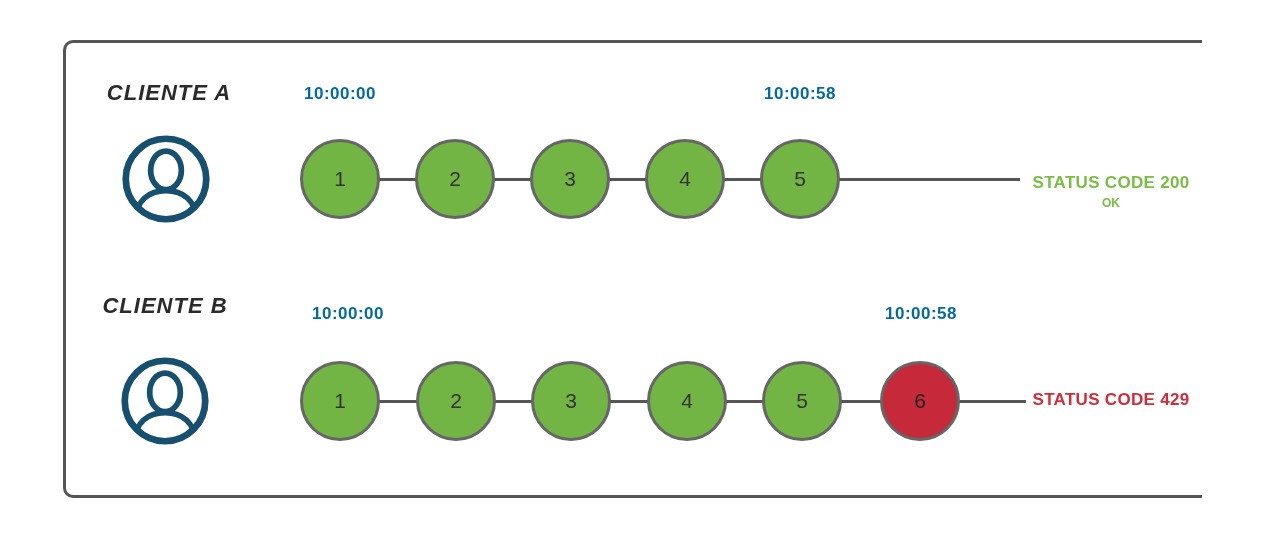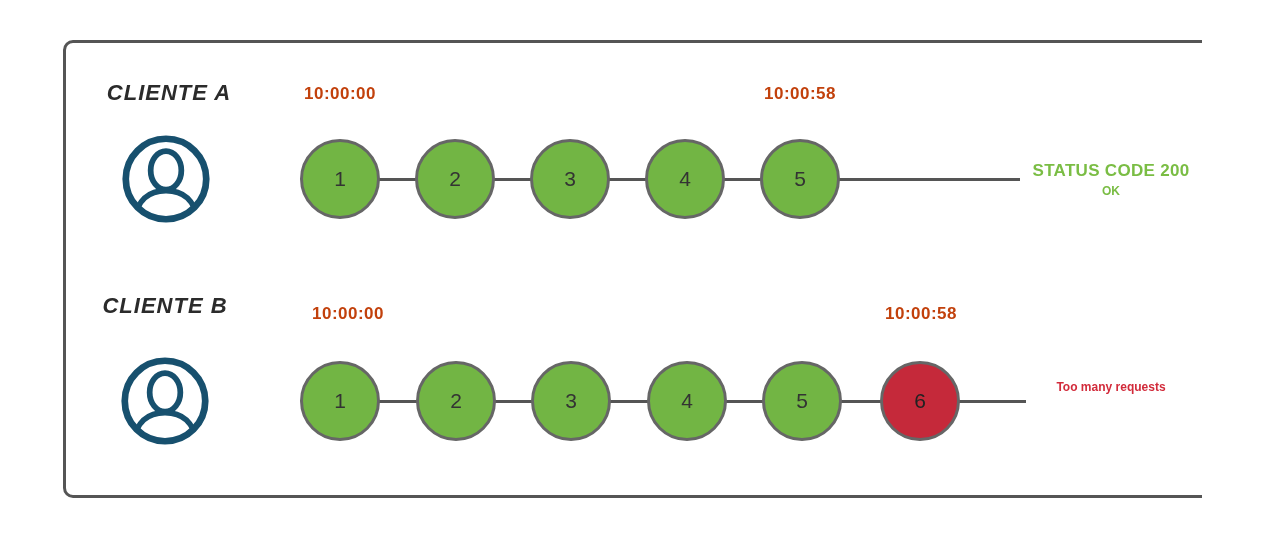--- a/index.html
+++ b/index.html
@@ -36,7 +36,7 @@
     font-size: 17px;
     font-weight: bold;
     letter-spacing: 0.5px;
-    color: #c2410c;
+    color: #0369a1;
   }
   .tline {
     position: absolute;

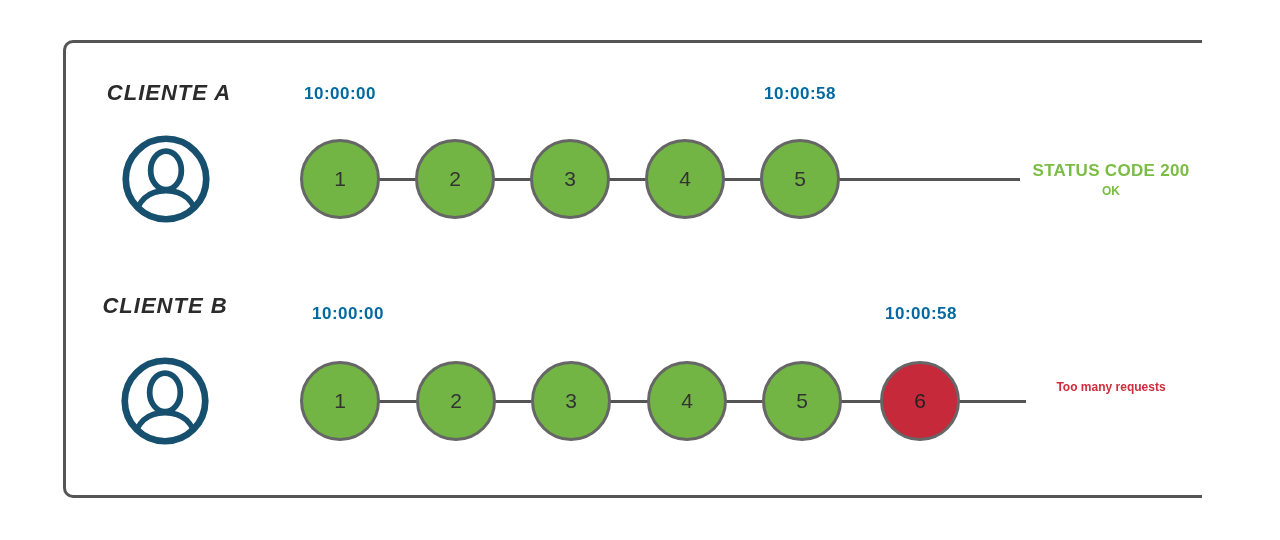--- a/index.html
+++ b/index.html
@@ -64,7 +64,7 @@
     font-weight: bold;
     line-height: 21px;
   }
-  .status .l1 { font-size: 17px; letter-spacing: 0.3px; }
+  .status .l1 { font-size: 17px; letter-spacing: 0.3px; margin-top: 12px; }
   .status .l2 { font-size: 12px; }
   .status.ok { color: #7ABD44; }
   .status.error { color: #D22B3B; }

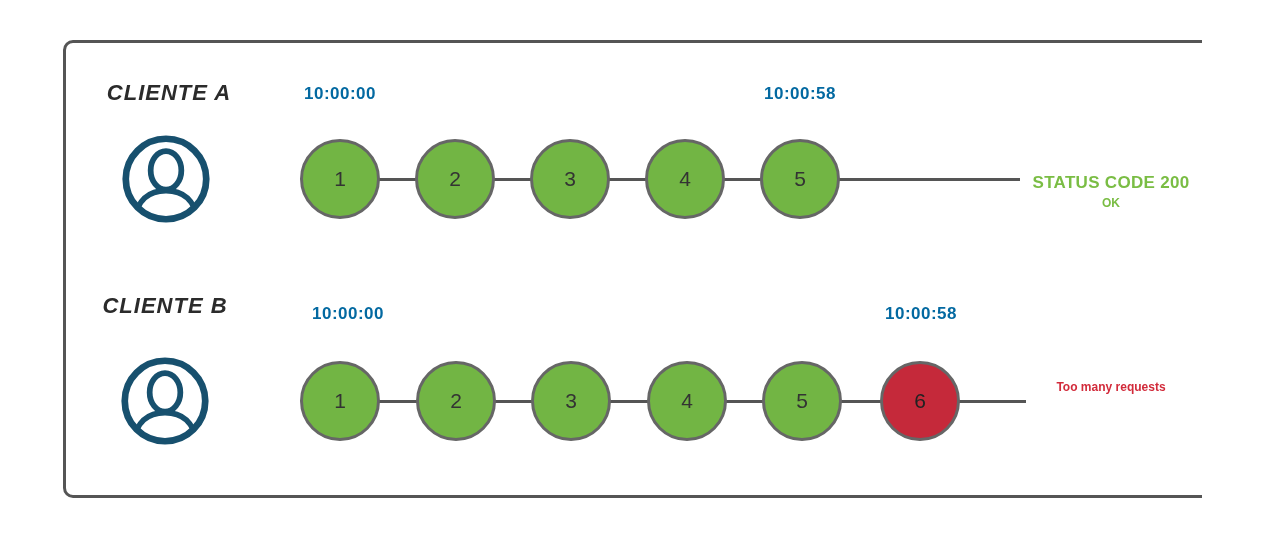--- a/index.html
+++ b/index.html
@@ -131,6 +131,7 @@
   <div class="circle rate-limited" style="left:880px; top:361px">6</div>
 
   <div class="status error" style="left:1006px; top:377px">
+    <div class="l1">STATUS CODE 429</div>
     <div class="l2">Too many requests</div>
   </div>
 </div>

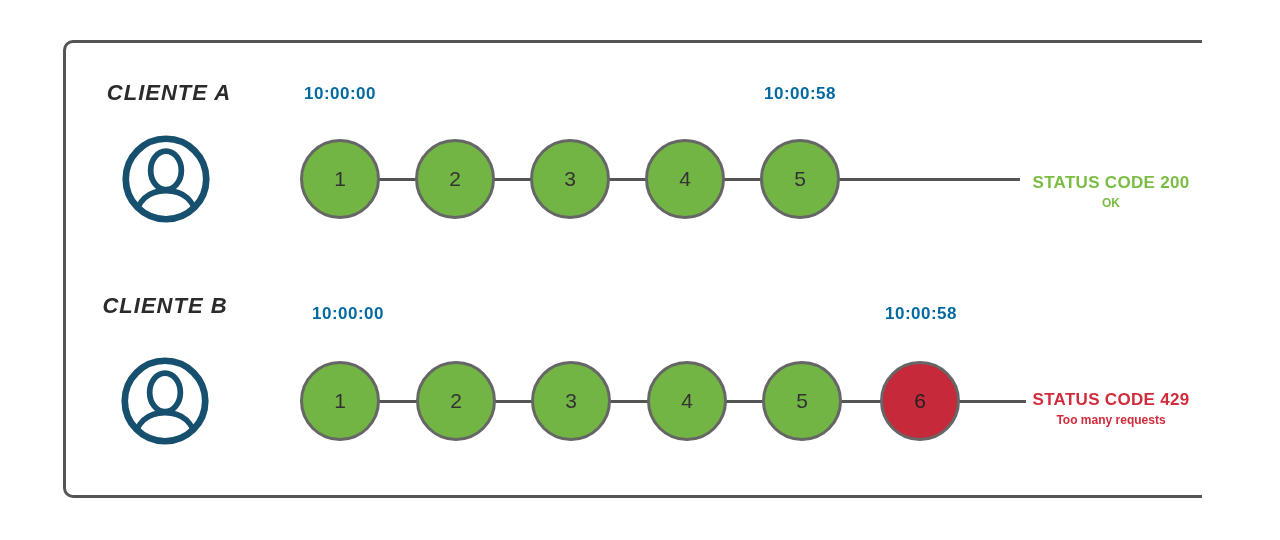--- a/index.html
+++ b/index.html
@@ -132,7 +132,6 @@
 
   <div class="status error" style="left:1006px; top:377px">
     <div class="l1">STATUS CODE 429</div>
-    <div class="l2">Too many requests</div>
   </div>
 </div>
 

